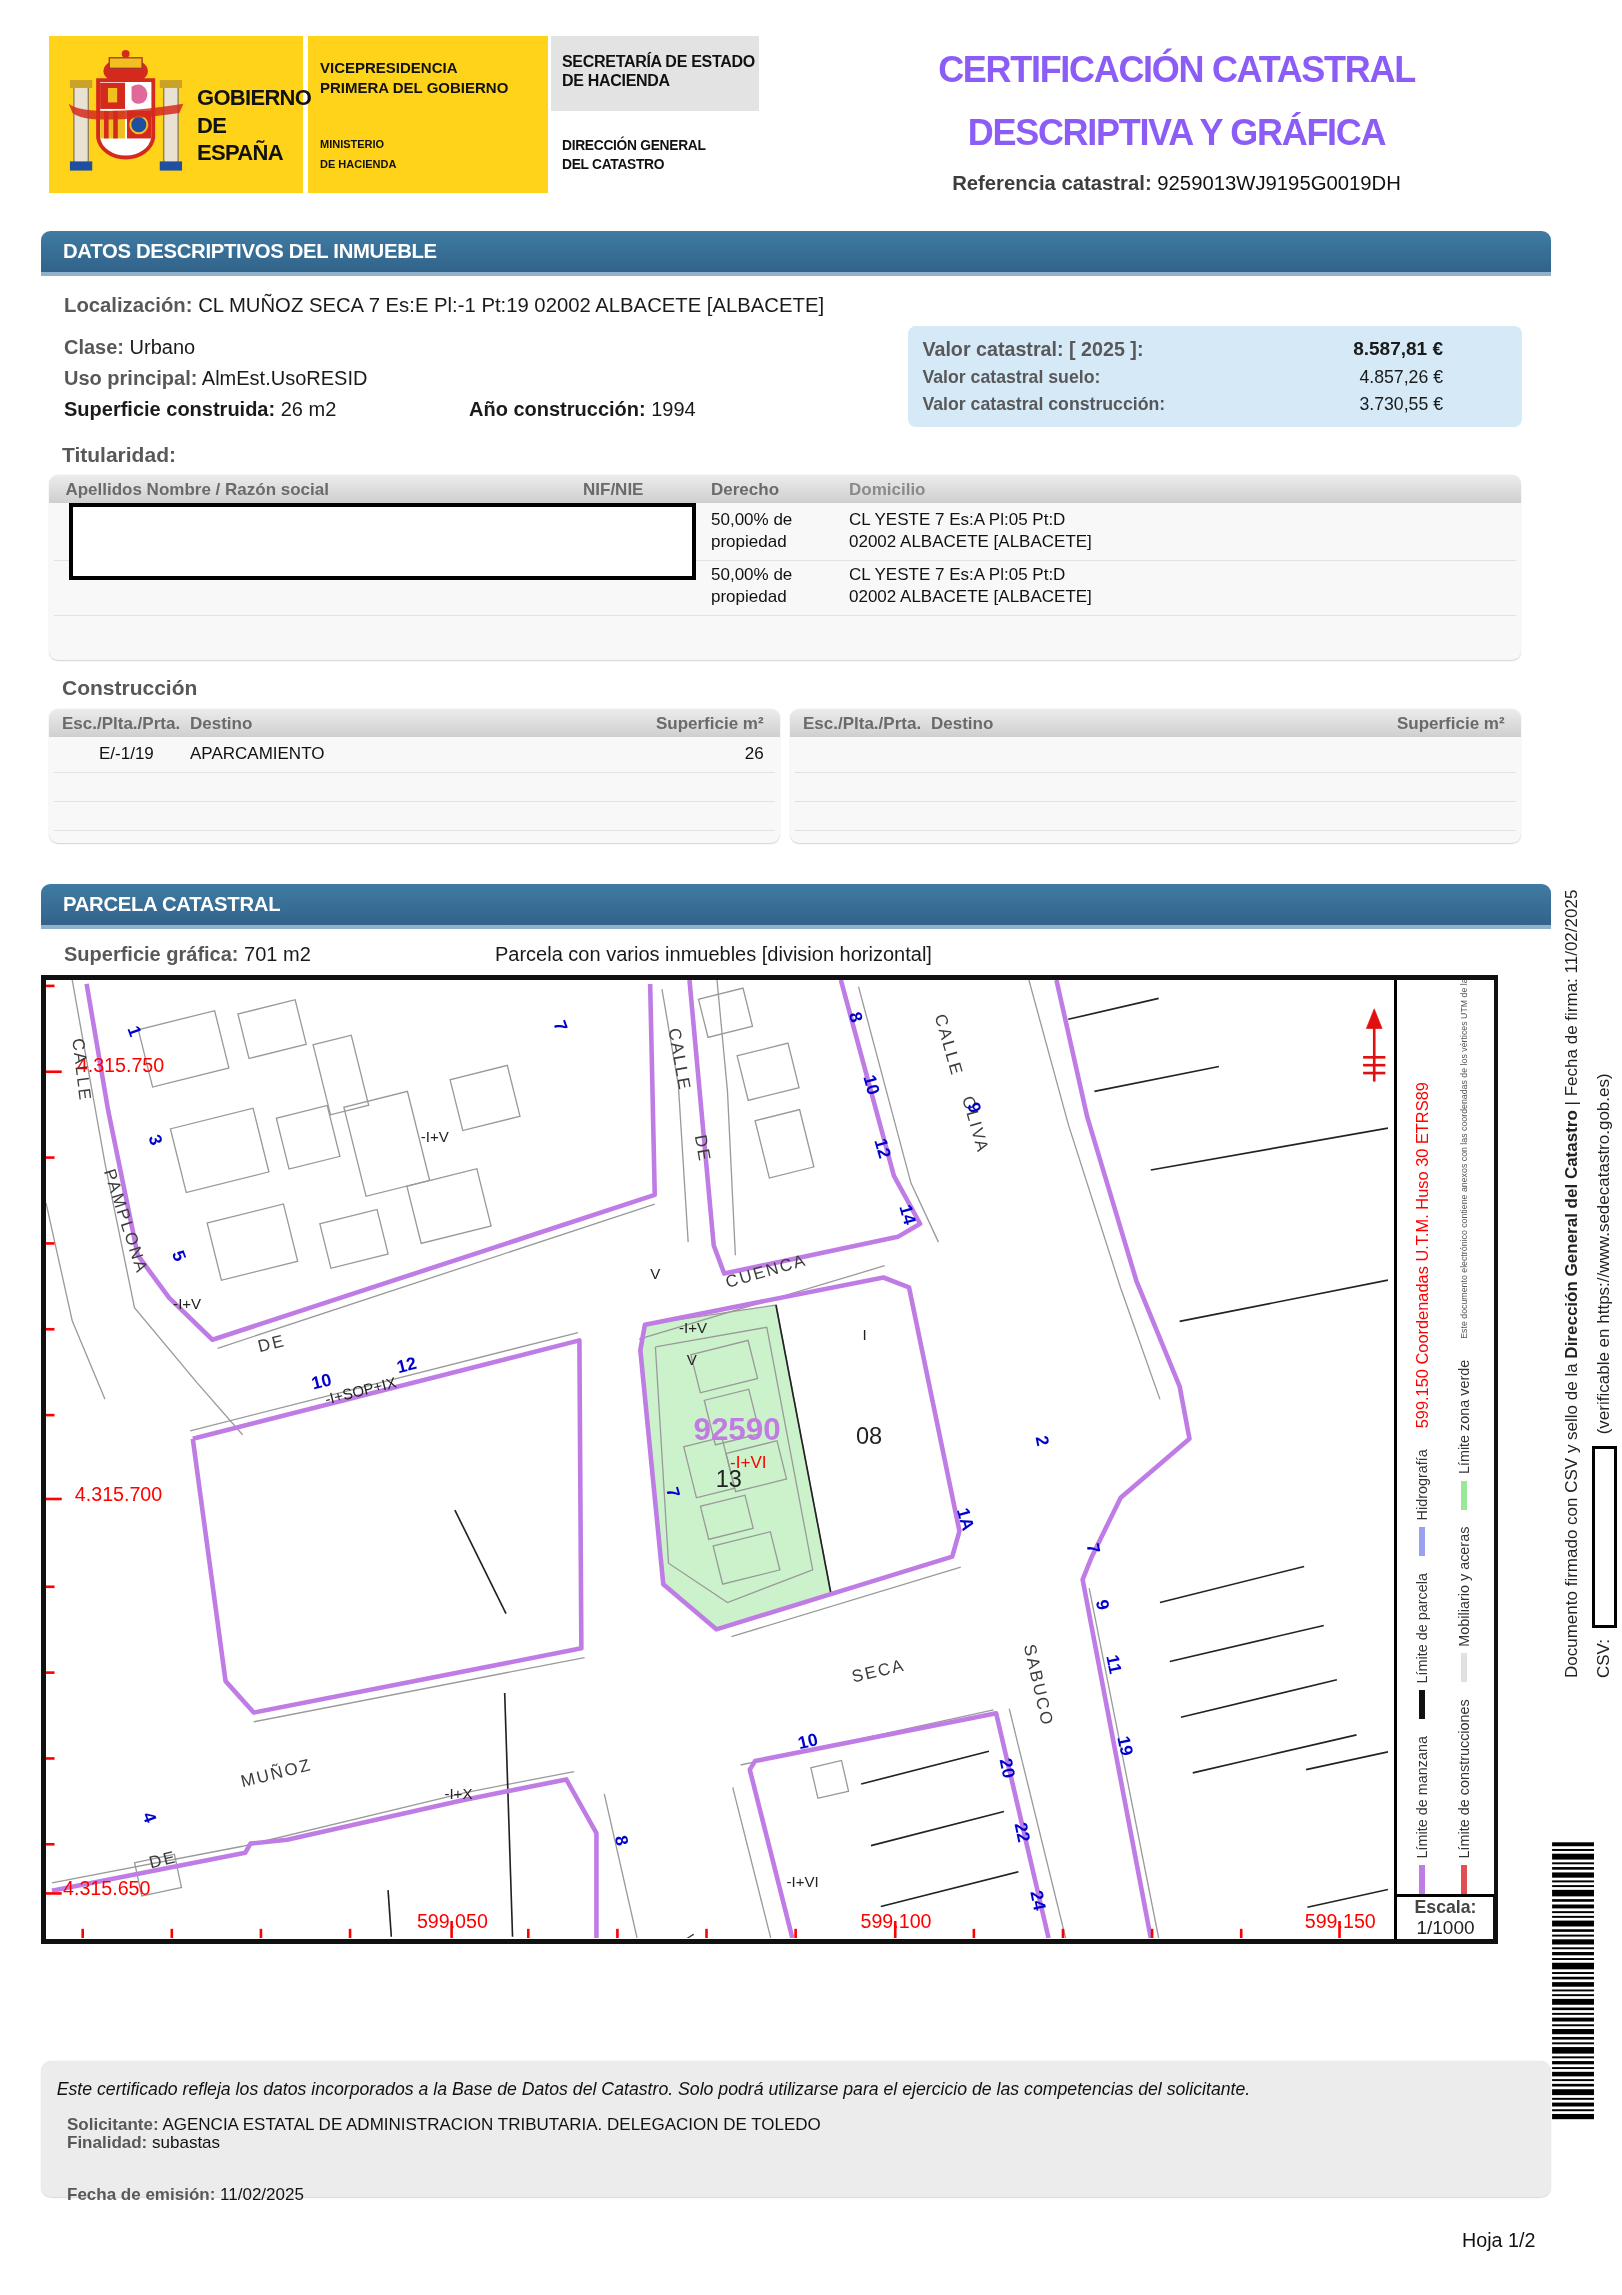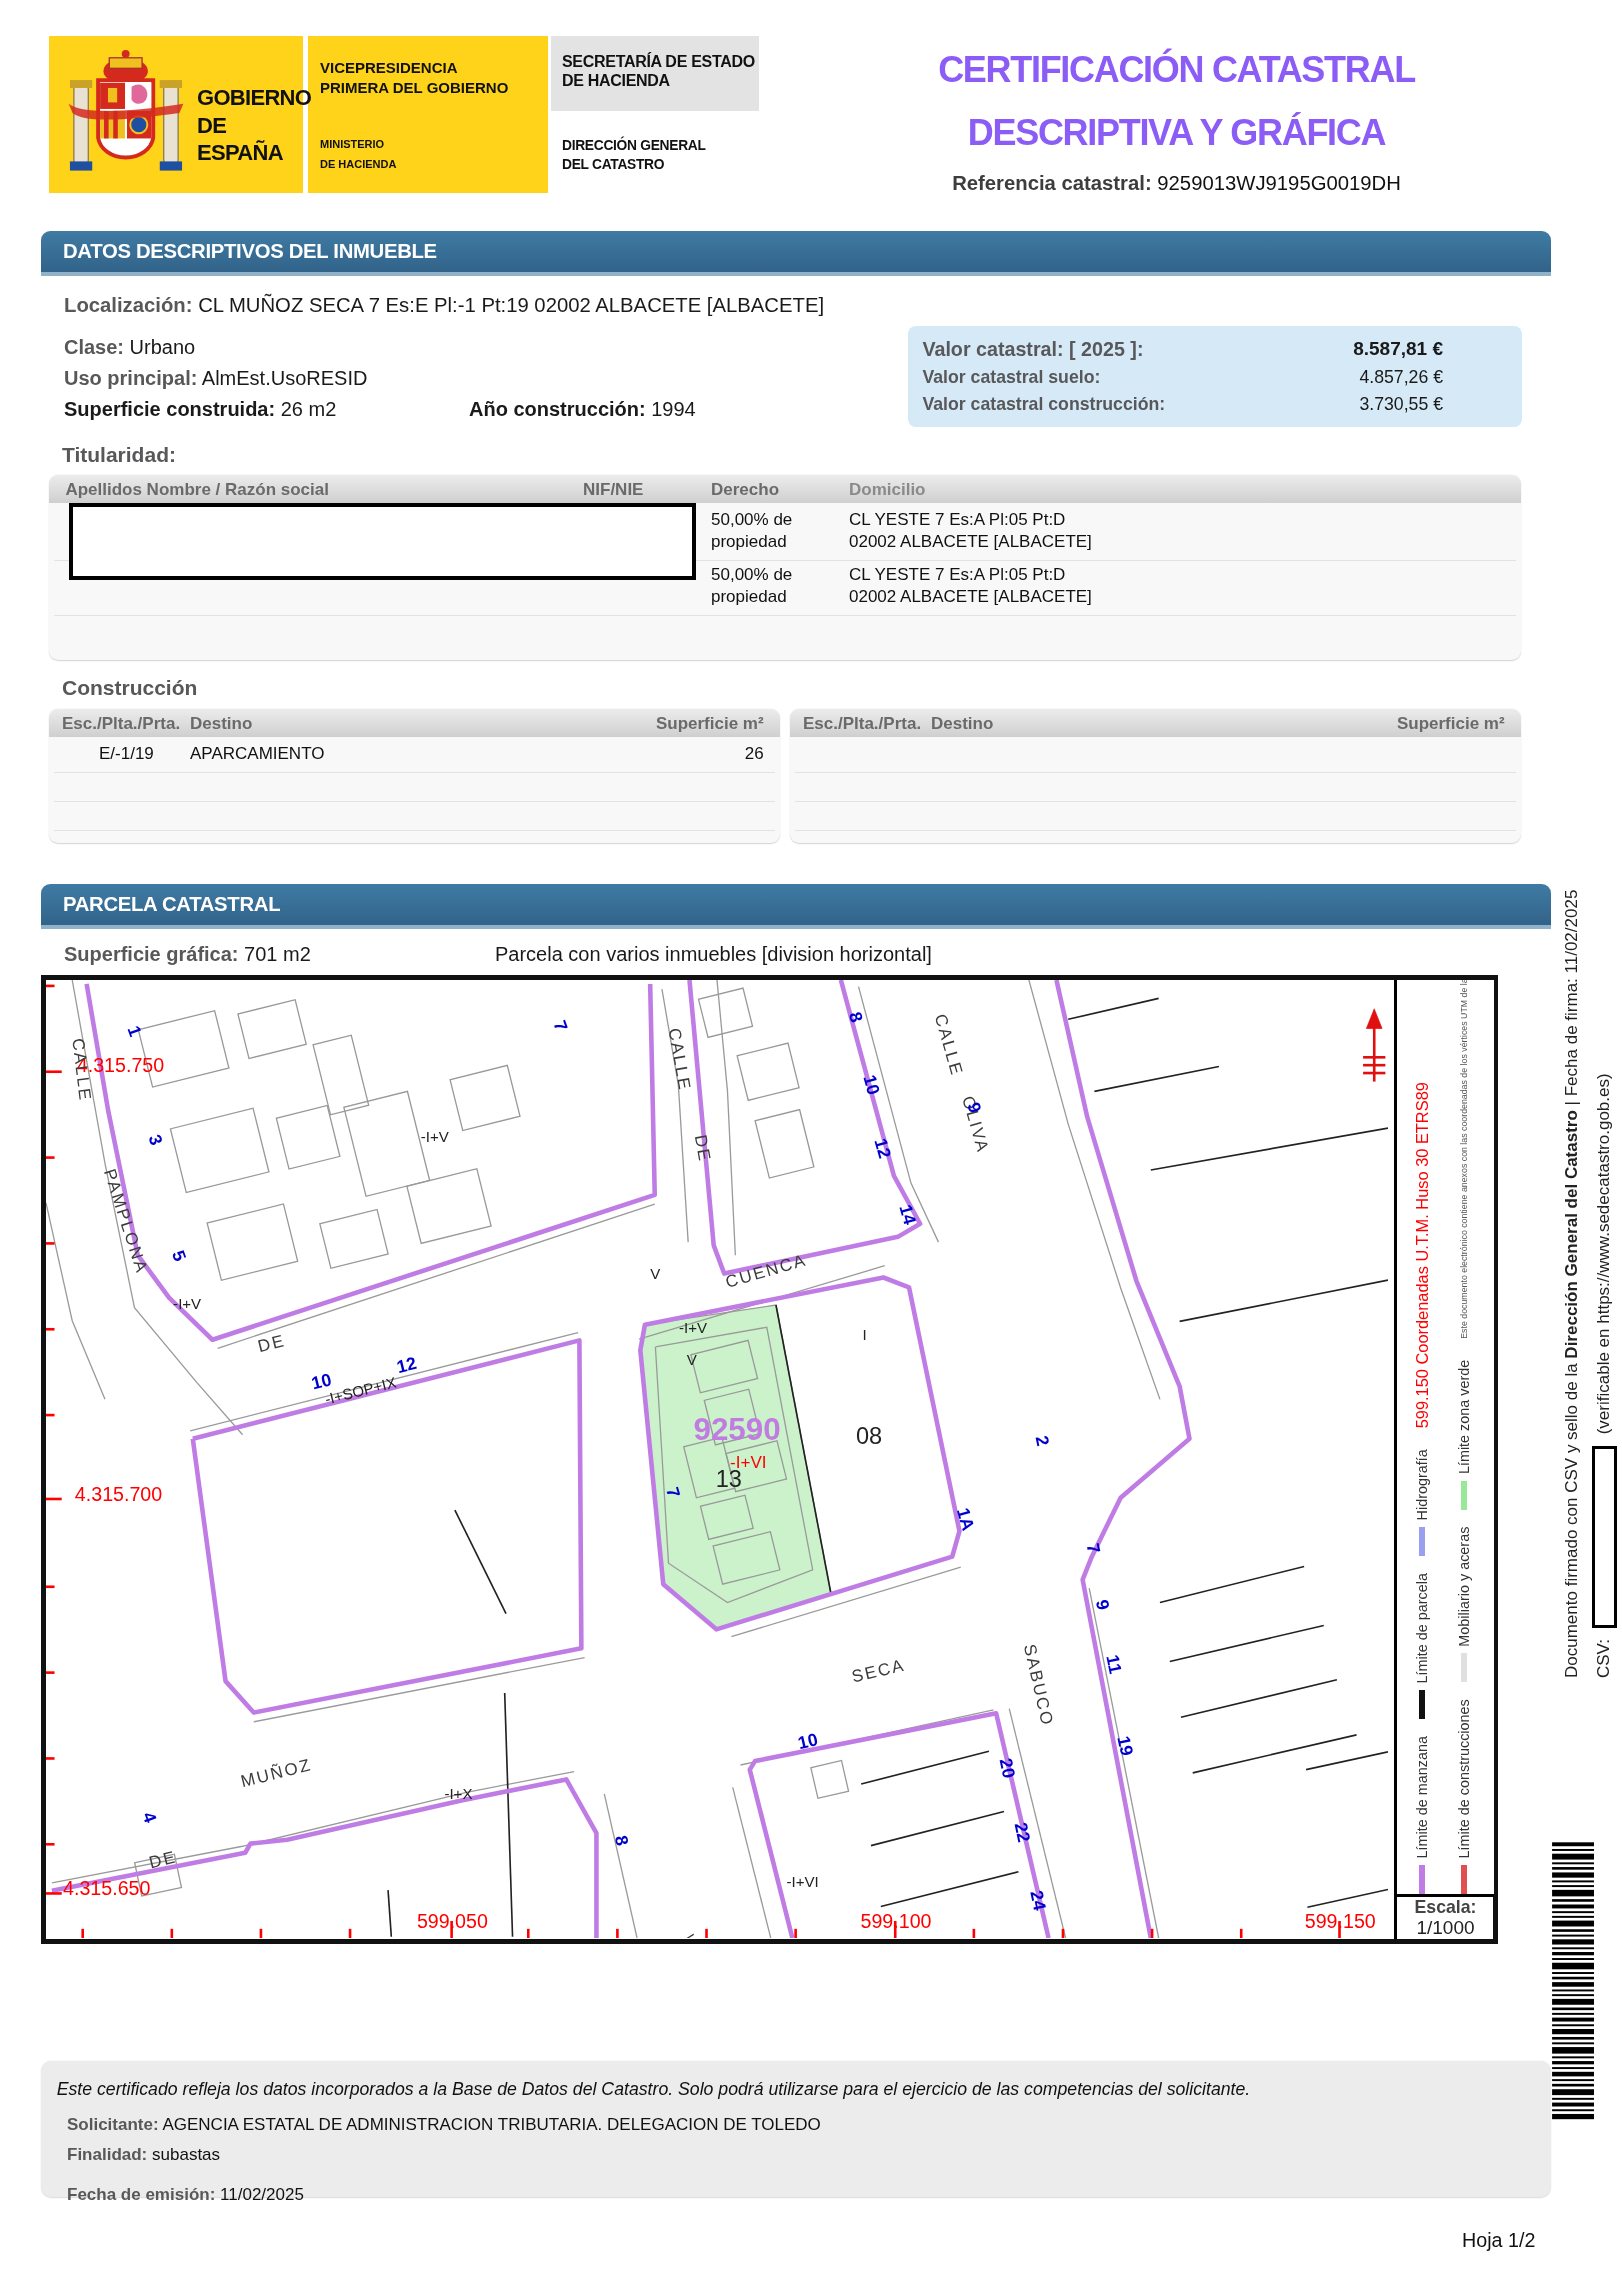--- a/index.html
+++ b/index.html
@@ -511,7 +511,7 @@
       <span class="lbl">Solicitante:</span>
       <span>AGENCIA ESTATAL DE ADMINISTRACION TRIBUTARIA. DELEGACION DE TOLEDO</span>
     </div>
-    <div class="foot-row" style="top:84px;text-align:right;">
+    <div class="foot-row" style="top:72px;text-align:right;">
       <span class="lbl">Finalidad:</span>
       <span>subastas</span>
     </div>

